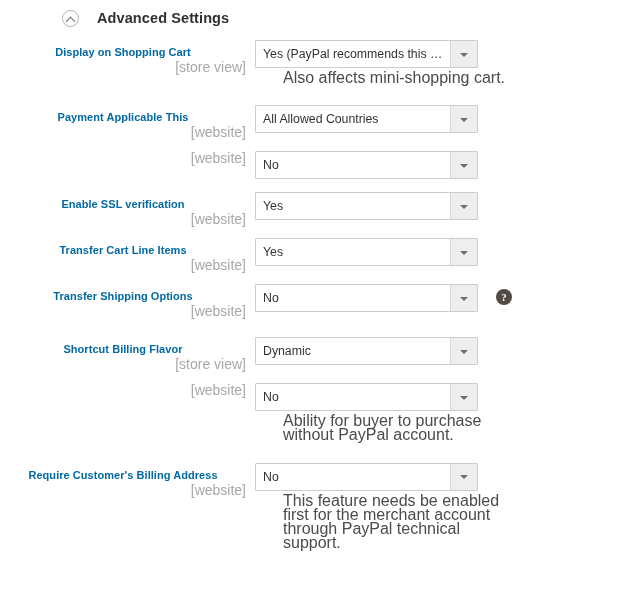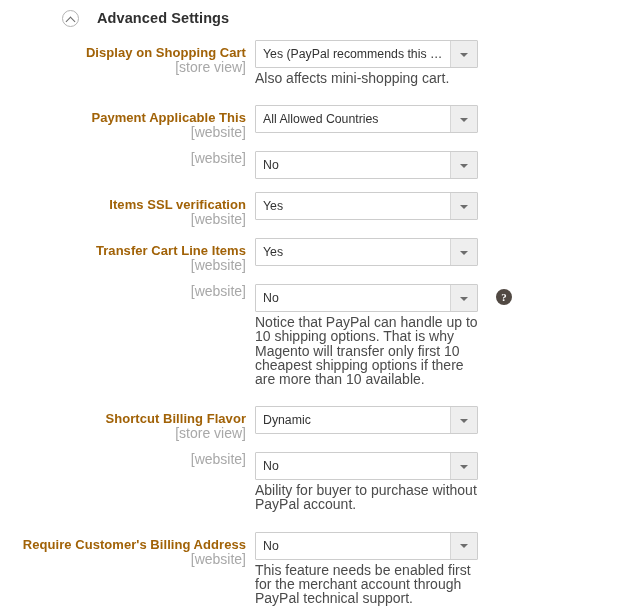--- a/index.html
+++ b/index.html
@@ -74,12 +74,13 @@
   }
   .label-text {
     display: block;
-    font-size: 13px;
+    font-size: 11px;
     font-weight: bold;
-    color: #a16207;
+    color: #0369a1;
     line-height: 15px;
     letter-spacing: 0.05px;
     padding-top: 5px;
+    text-align: center;
   }
   .scope-text {
     display: block;

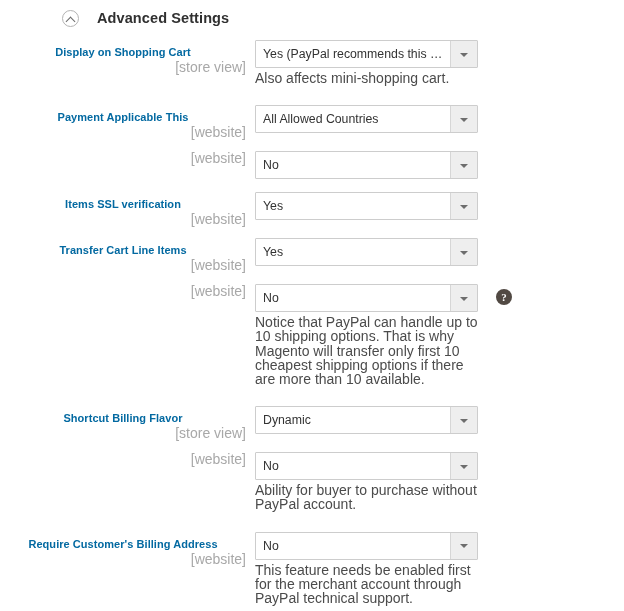--- a/index.html
+++ b/index.html
@@ -164,11 +164,12 @@
   }
 
   .note {
-    font-size: 14px;
+    font-size: 16px;
     color: #4b4b4b;
     line-height: 14.2px;
     margin-top: 3px;
     width: 232px;
+    margin-left: 28px;
   }
 </style>
 </head>

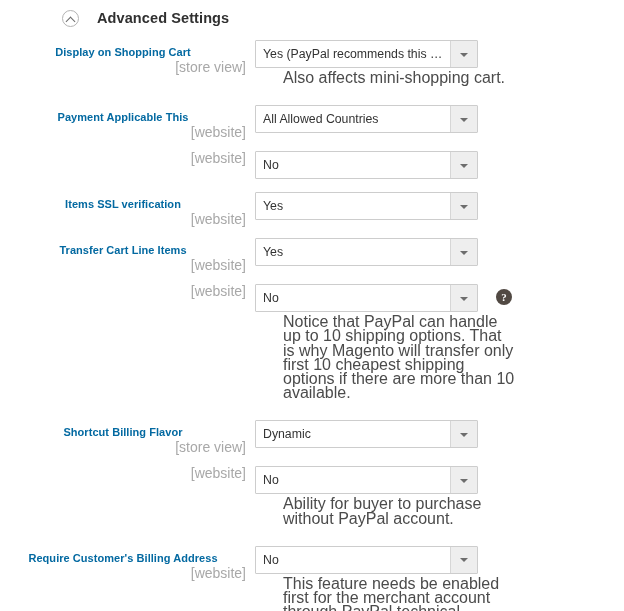--- a/index.html
+++ b/index.html
@@ -228,7 +228,7 @@
     <div style="height: 13px;"></div>
     <div class="row">
       <div class="label-col">
-        <span class="label-text">Items SSL verification</span>
+        <span class="label-text">Enable SSL verification</span>
         <span class="scope-text">[website]</span>
       </div>
       <div class="field-col">

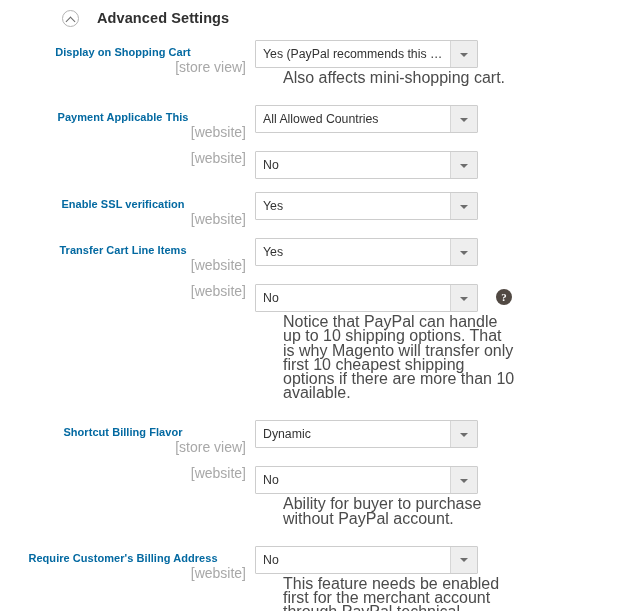--- a/index.html
+++ b/index.html
@@ -258,6 +258,7 @@
     <div style="height: 13px;"></div>
     <div class="row">
       <div class="label-col">
+        <span class="label-text">Transfer Shipping Options</span>
         <span class="scope-text">[website]</span>
       </div>
       <div class="field-col">

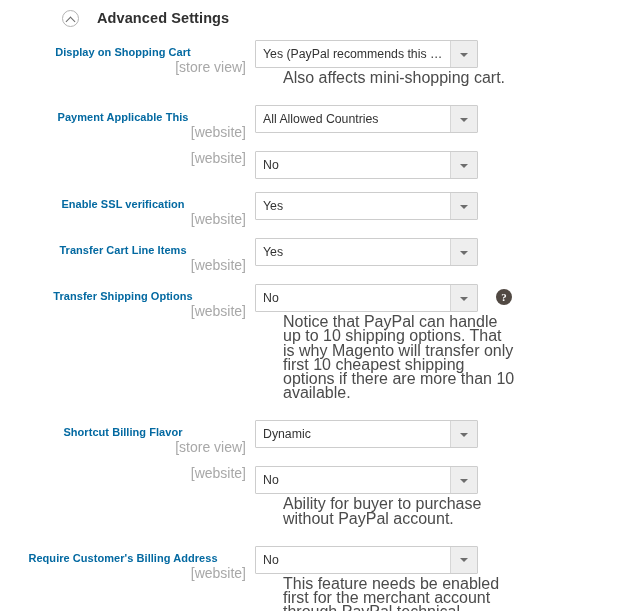--- a/index.html
+++ b/index.html
@@ -269,7 +269,6 @@
           </div>
           <span class="help-icon">?</span>
         </div>
-        <div class="note">Notice that PayPal can handle up to 10 shipping options. That is why Magento will transfer only first 10 cheapest shipping options if there are more than 10 available.</div>
       </div>
     </div>
     <div style="height: 20px;"></div>

